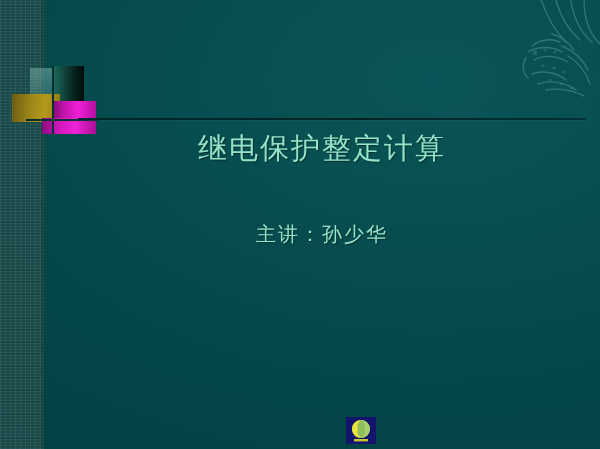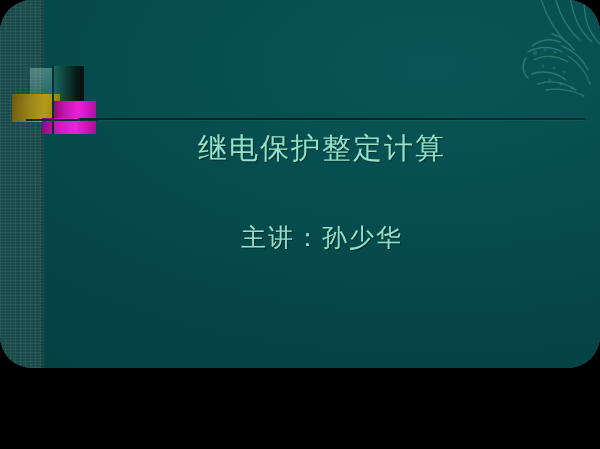--- a/index.html
+++ b/index.html
@@ -11,11 +11,10 @@
   #slide {
     position: relative;
     width: 600px;
-    height: 368px;
+    height: 449px;
     overflow: hidden;
     background: #404040;
     font-family: "DejaVu Sans", "Liberation Sans", sans-serif;
-    border-radius: 32px;
   }
 
   

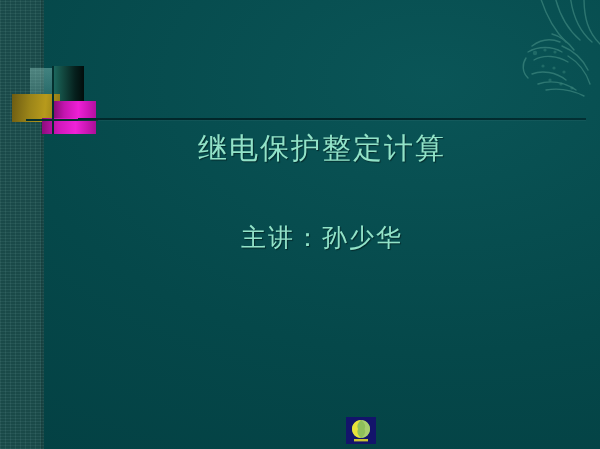--- a/index.html
+++ b/index.html
@@ -148,7 +148,7 @@
   }
   #slide-subtitle {
     color: #92e3c8;
-    font-size: 25px;
+    font-size: 20px;
     line-height: 1.25;
     letter-spacing: 2px;
     text-shadow: 1px 1px 1px rgba(0,0,0,0.45);

